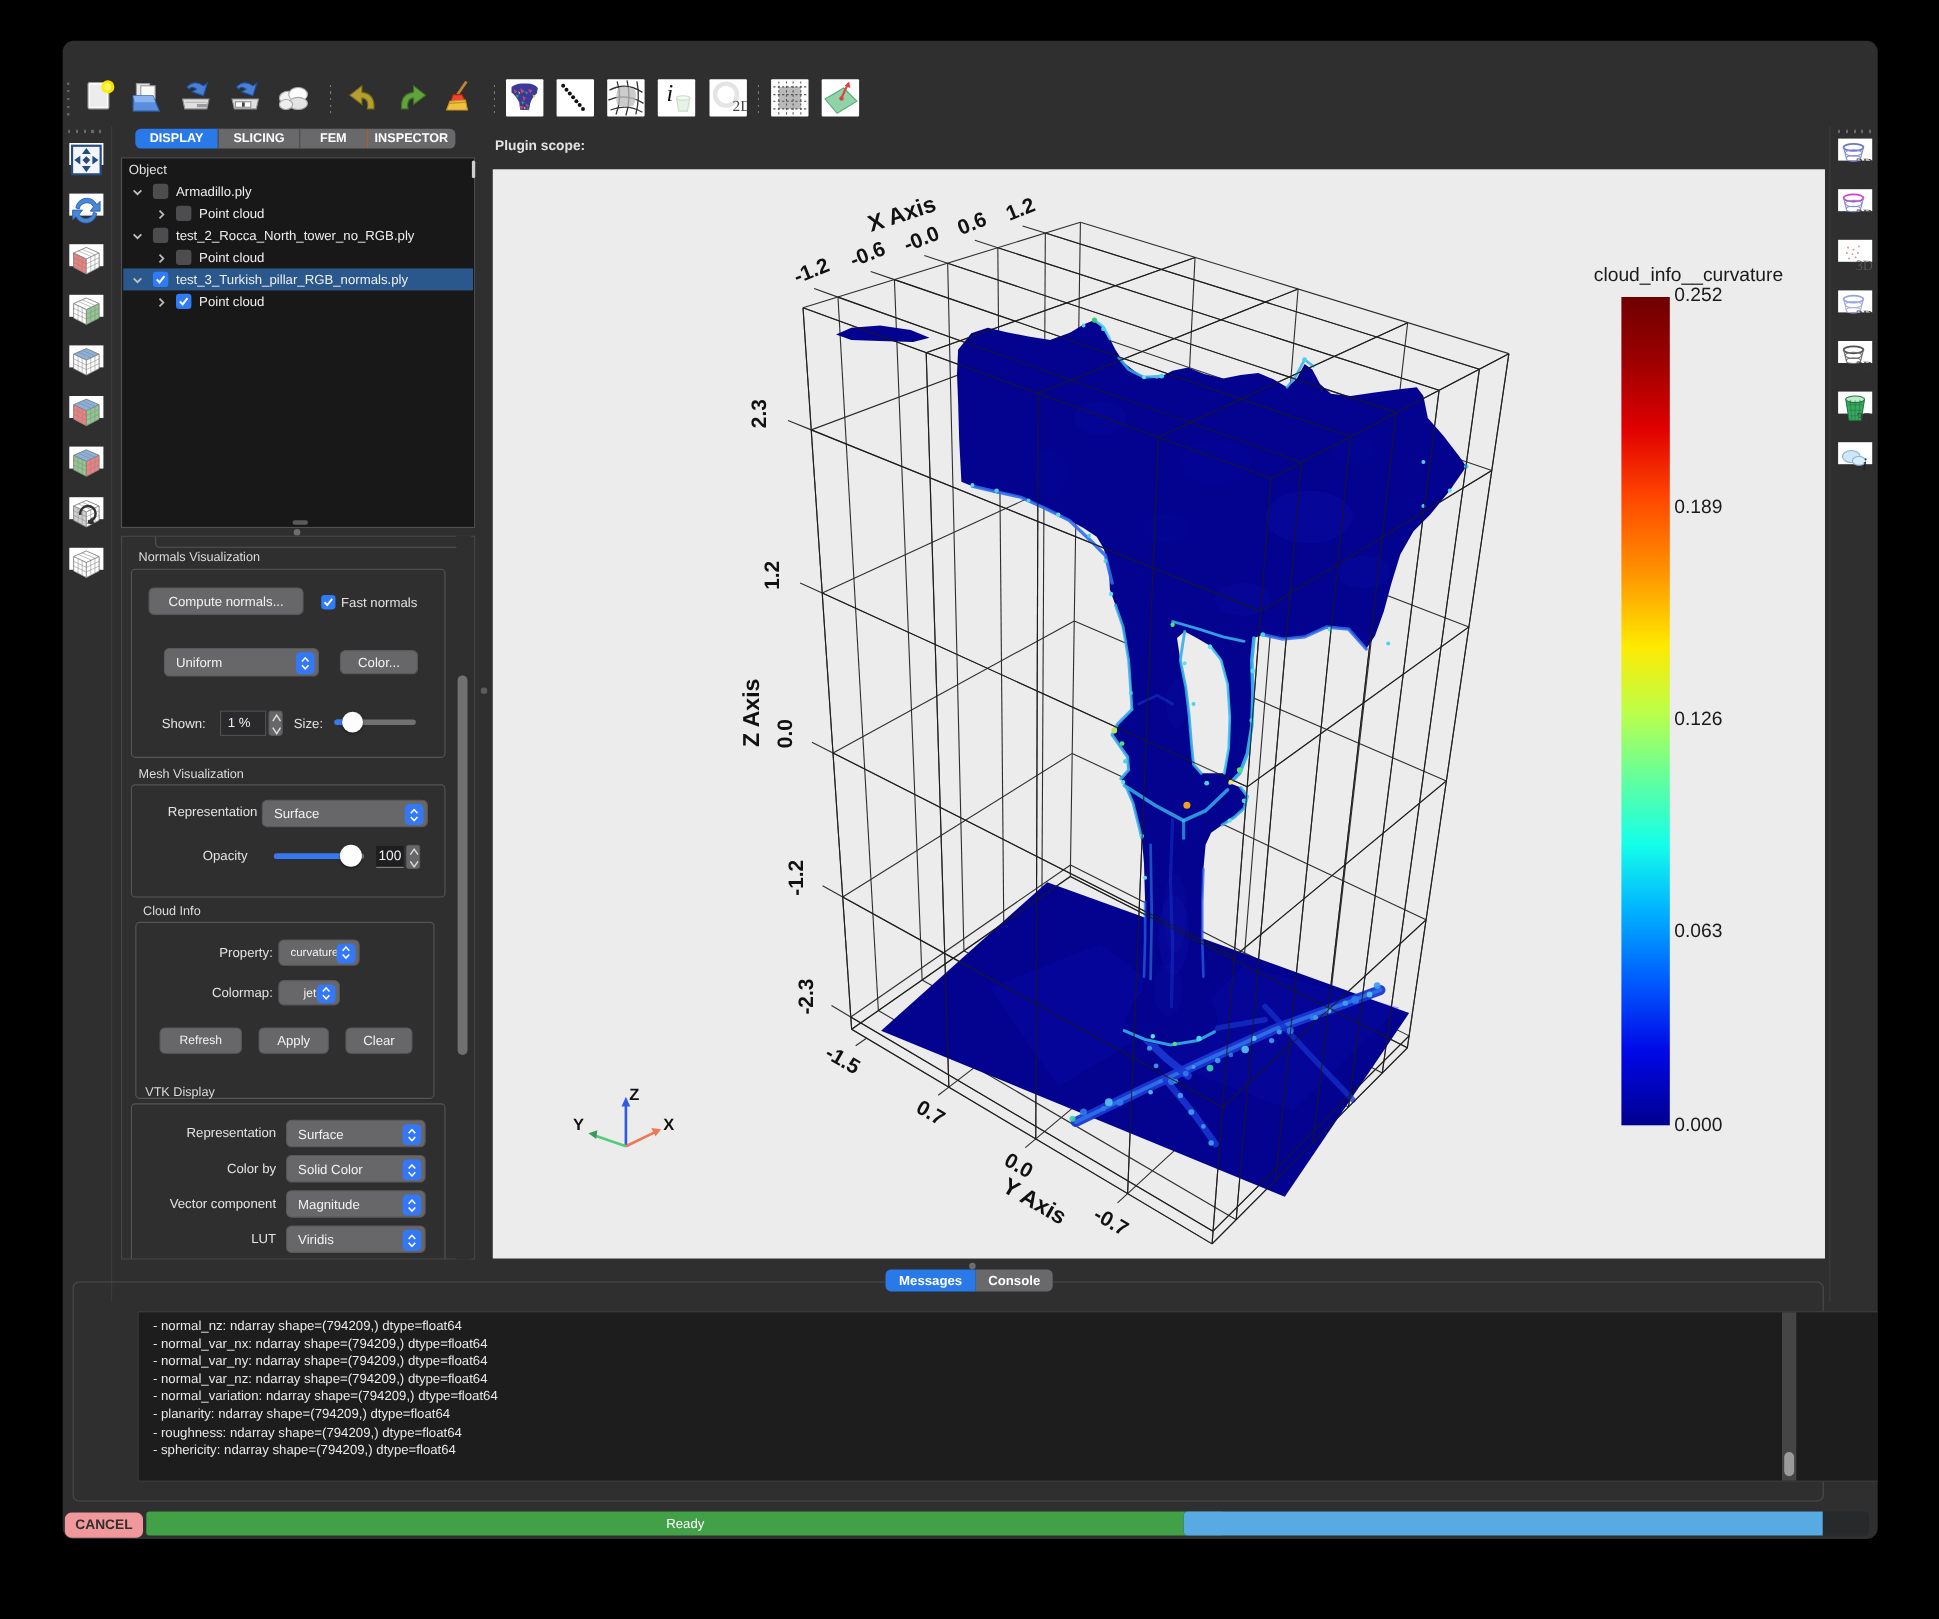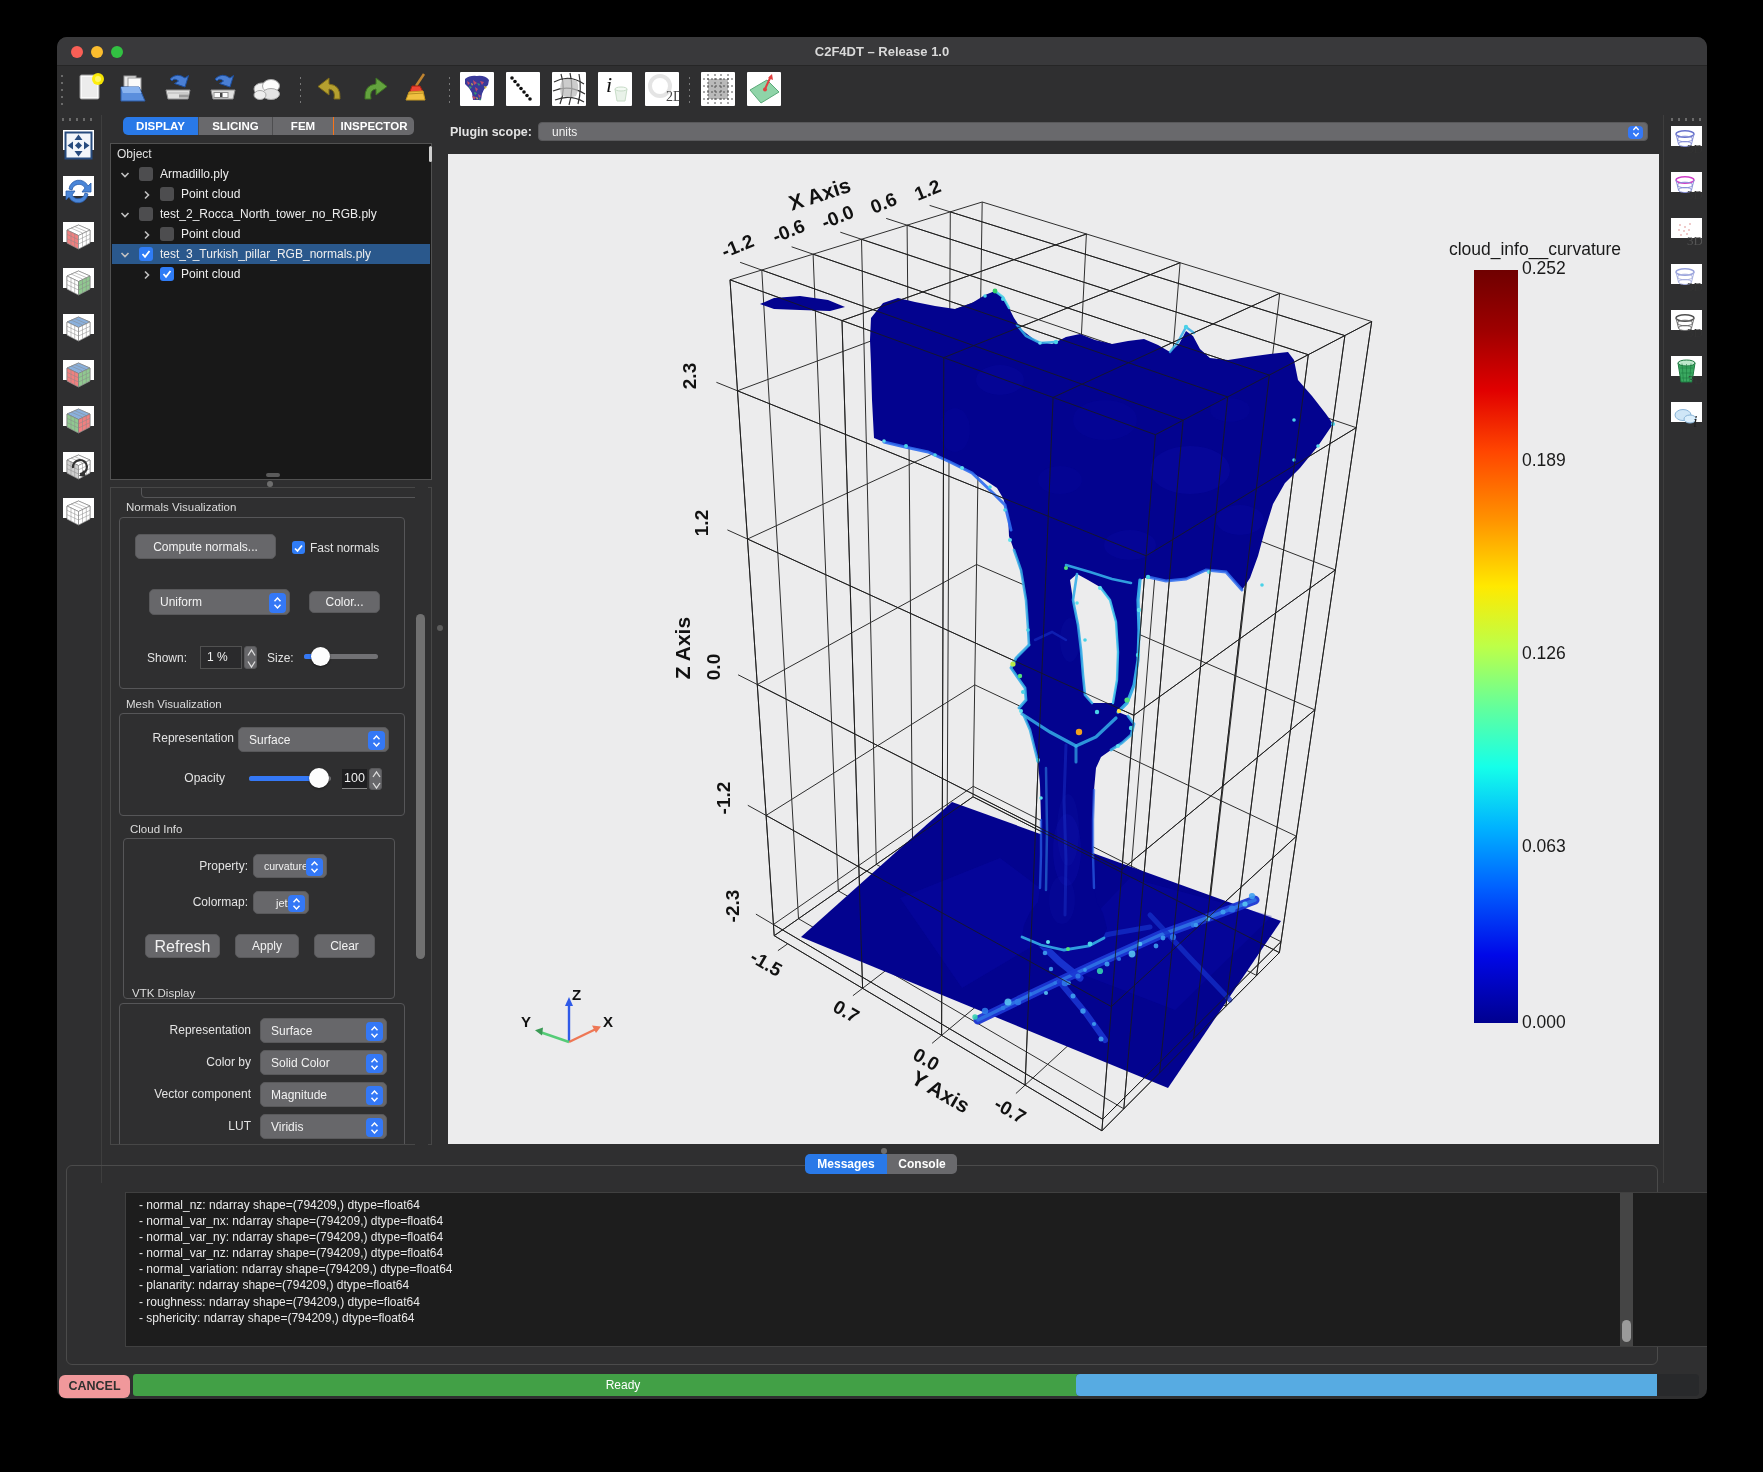--- a/index.html
+++ b/index.html
@@ -25,12 +25,6 @@
 </style></head>
 <body>
 <div class="win">
-  <div class="titlebar">
-    <div class="tl" style="left:14px;background:#f95f56"></div>
-    <div class="tl" style="left:34px;background:#fbbd2e"></div>
-    <div class="tl" style="left:54px;background:#32c142"></div>
-    <div class="title">C2F4DT – Release 1.0</div>
-  </div>
   <div class="icon" style="left:19px;top:35px"><svg width="30" height="30" viewBox="0 0 30 30" style="">
         <rect x="4" y="3" width="19" height="24" rx="1.5" fill="#fafafa" stroke="#999"></rect>
         <rect x="6" y="5" width="15" height="20" fill="#ececec"></rect>

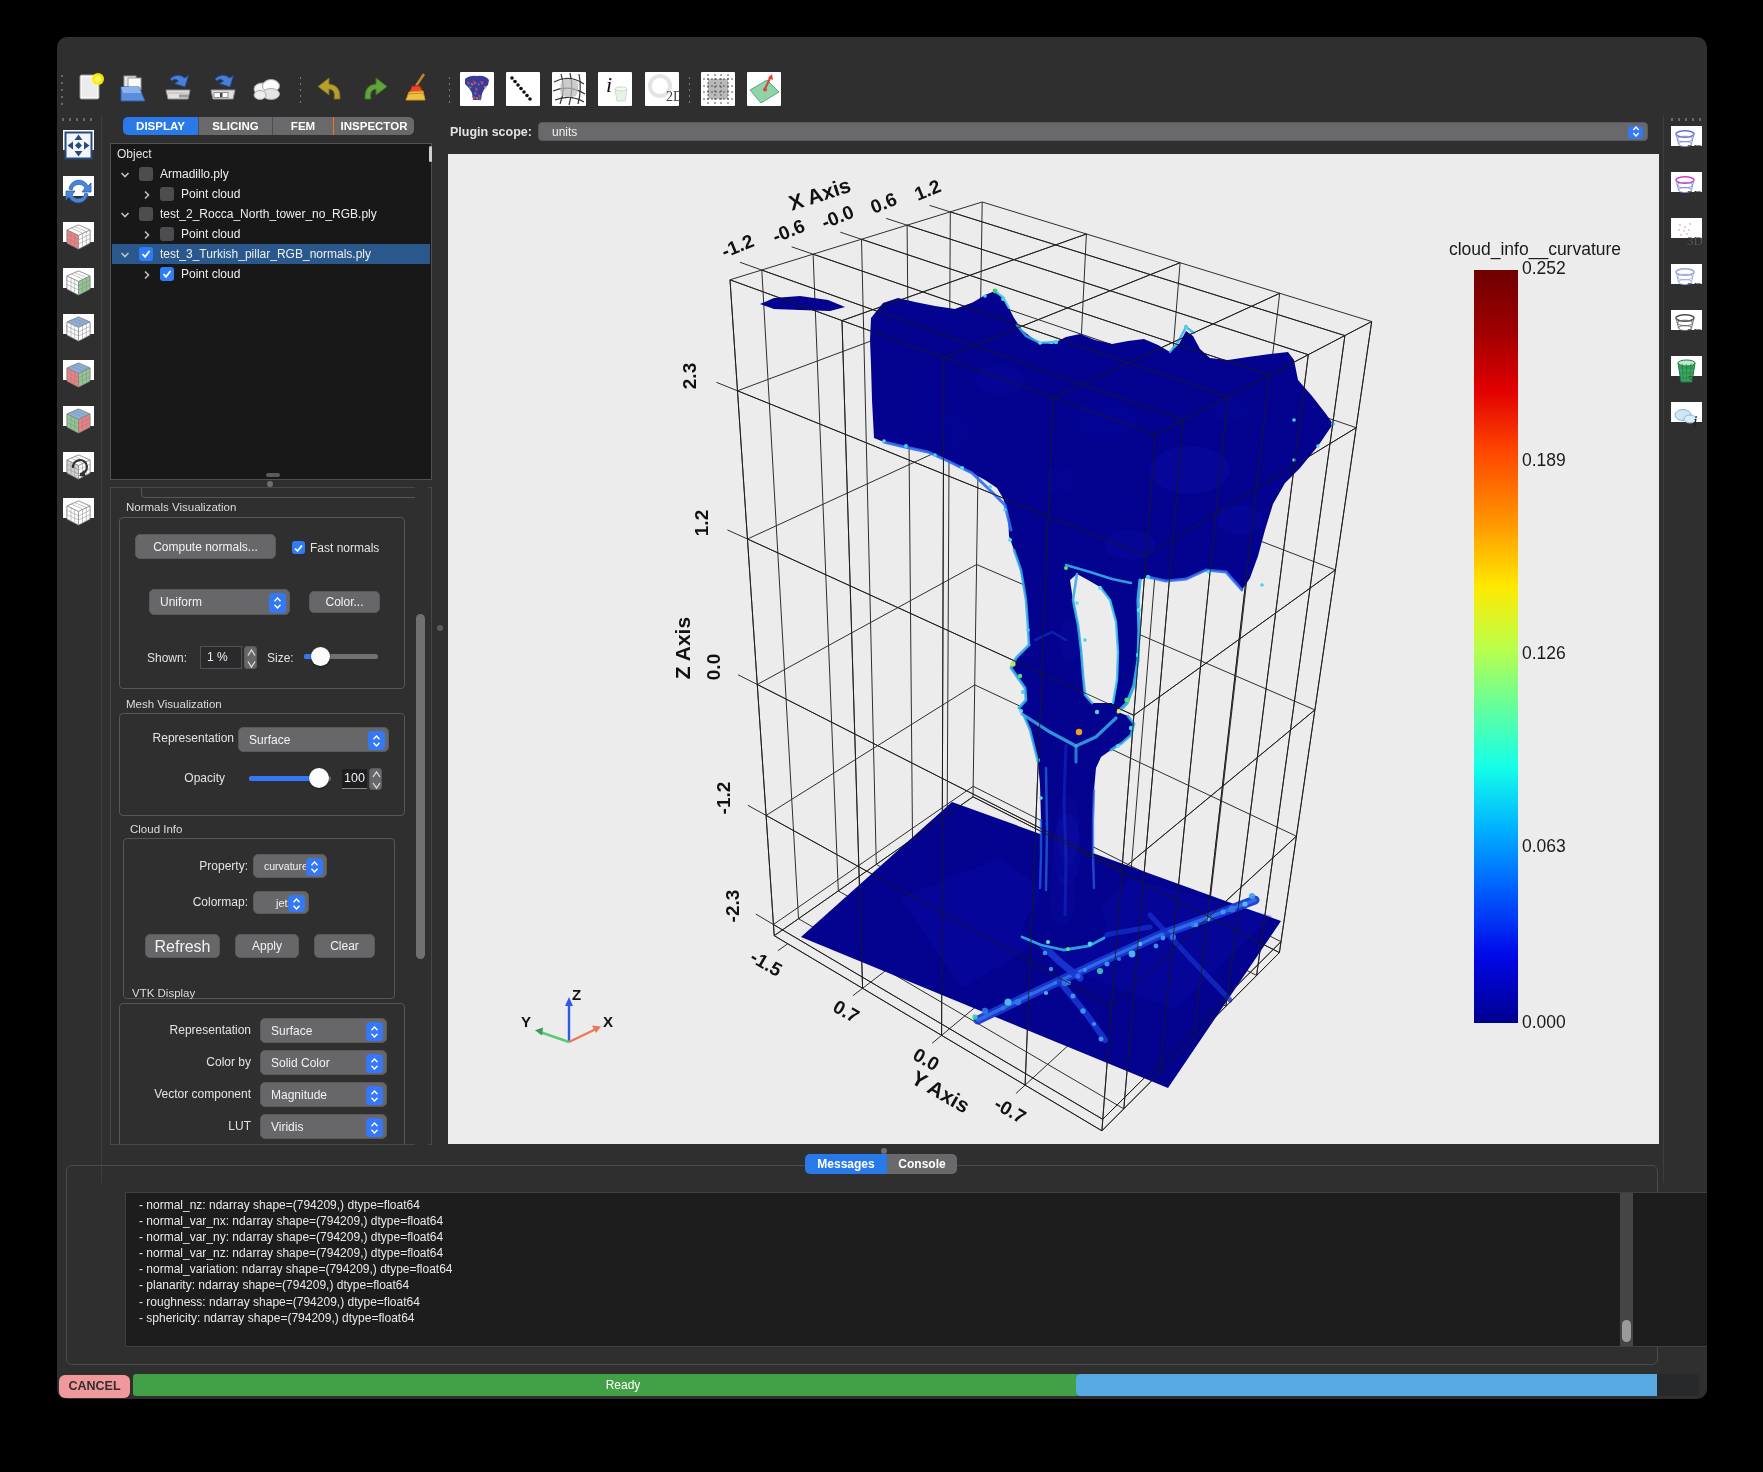--- a/index.html
+++ b/index.html
@@ -450,9 +450,6 @@
     <div class="abs" style="left:359px;top:577px;width:9px;height:345px;background:#707070;border-radius:4.5px"></div>
     <div class="abs" style="left:380px;top:588px;width:6px;height:6px;border-radius:3px;background:#5c5c5c"></div>
     <div class="lab" style="left:393px;top:88px;font-weight:bold;font-size:12.5px">Plugin scope:</div>
-    <div class="dd" style="left:481px;top:85px;width:1110px;height:19px;border-radius:4px;background:#69696c;line-height:18px;padding-left:13px;font-size:12px">units<div class="ddch" style="right:4px;top:2.5px;height:13px;line-height:12px;width:15px"><svg width="8" height="11" viewBox="0 0 9 12">
-          <path d="M1.5 4.3 L4.5 1 L7.5 4.3 M1.5 7.7 L4.5 11 L7.5 7.7" stroke="#fff" stroke-width="1.5" fill="none"></path>
-        </svg></div></div>
   <div class="abs" style="left:391px;top:117px;width:1211px;height:990px;background:#ececed">
       <svg width="1211" height="990" viewBox="0 0 1211 990" style="position:absolute;left:0;top:0">
         <defs>

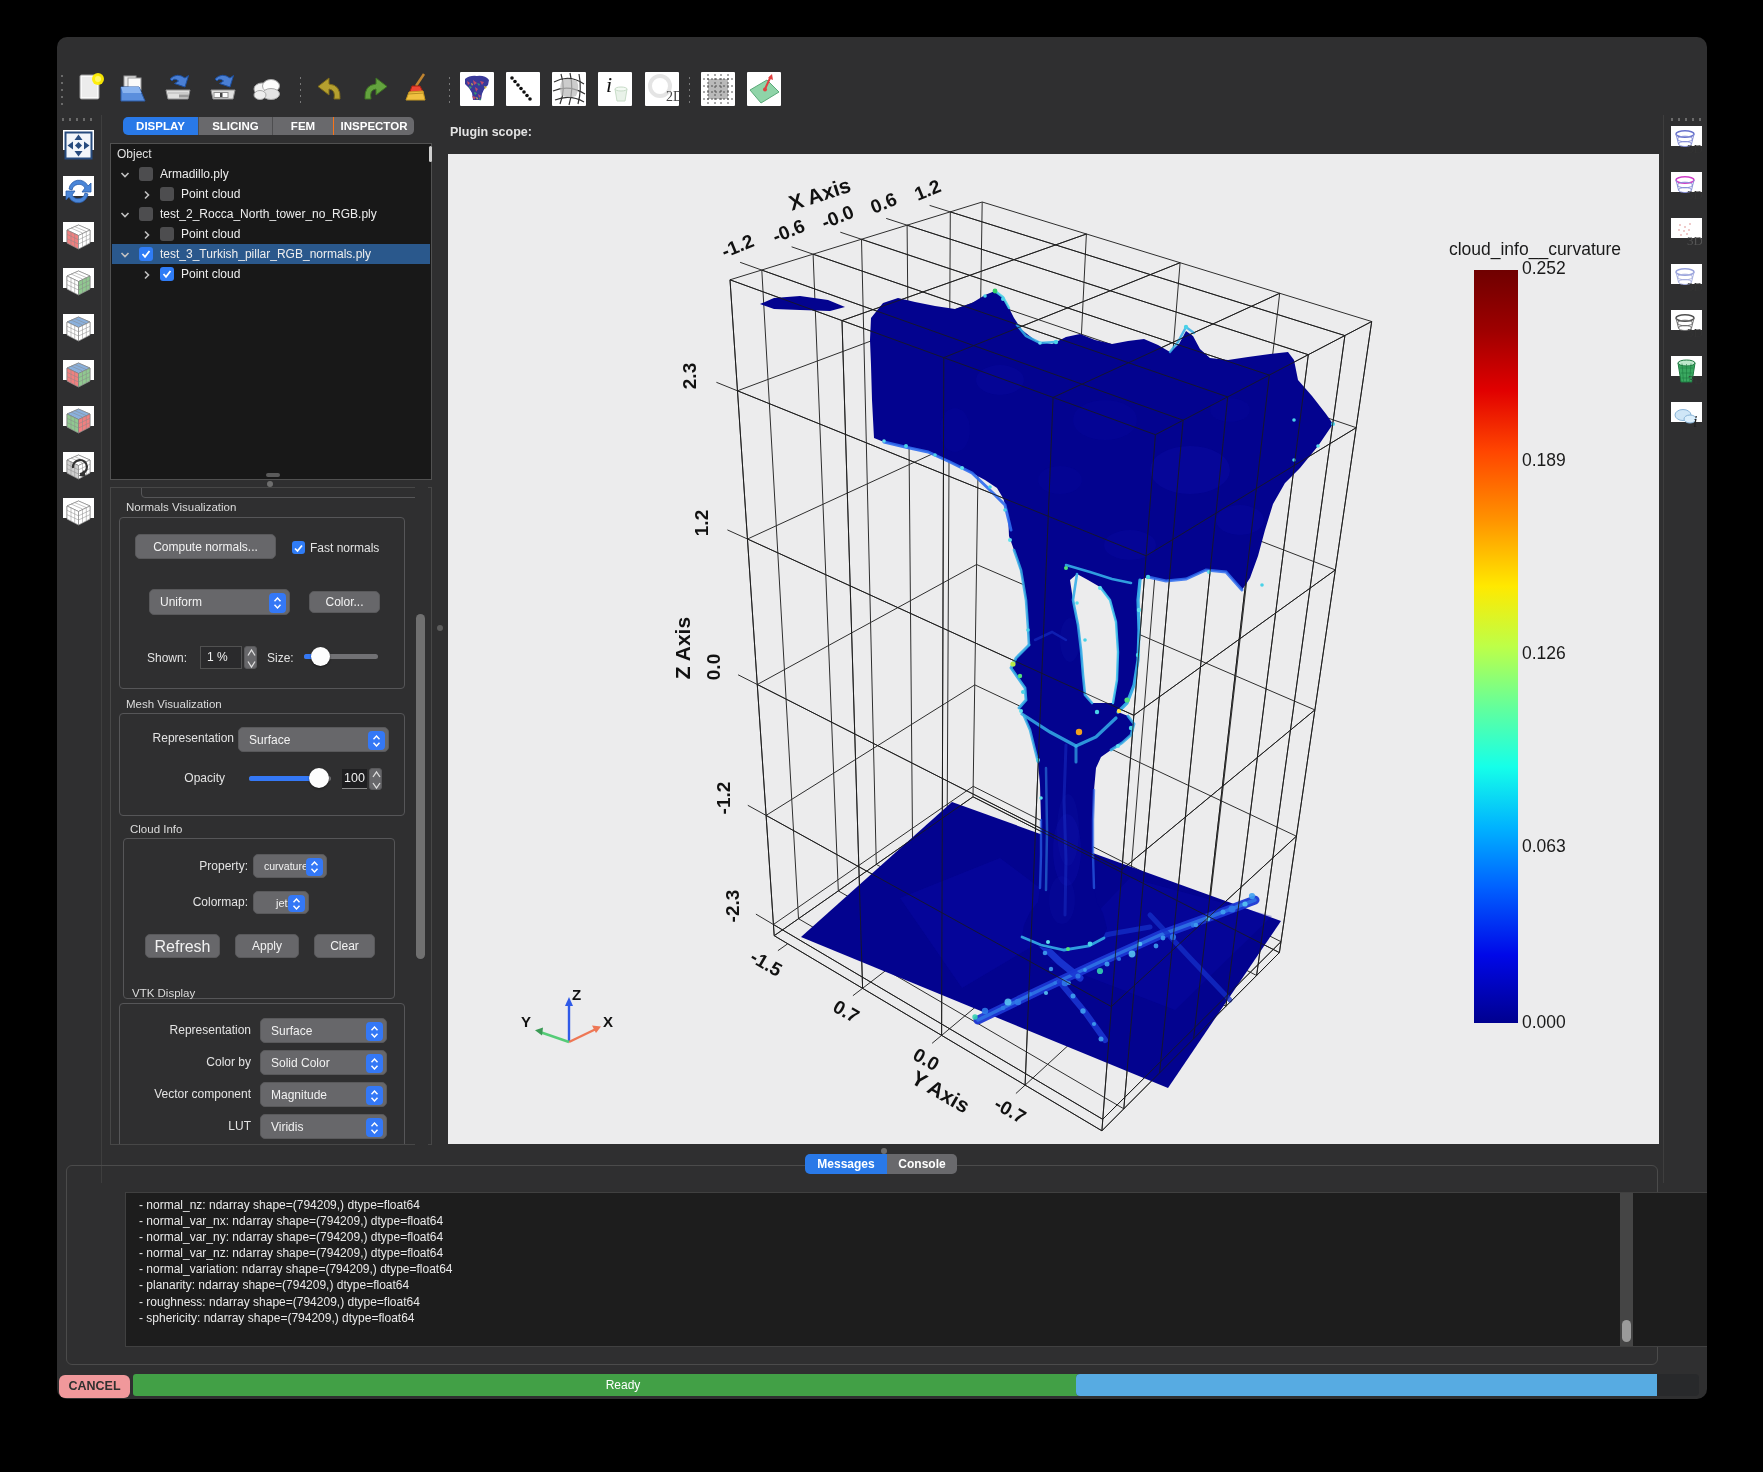--- a/index.html
+++ b/index.html
@@ -424,7 +424,7 @@
       <div class="dd" style="left:142px;top:403px;width:56px;height:23px;line-height:22px;padding-left:22px;font-size:11px">jet<div class="ddch" style="right:3px;height:17px;line-height:16px"><svg width="9" height="12" viewBox="0 0 9 12" style="vertical-align:middle">
             <path d="M1.5 4.3 L4.5 1 L7.5 4.3 M1.5 7.7 L4.5 11 L7.5 7.7" stroke="#fff" stroke-width="1.4" fill="none"></path>
           </svg></div></div>
-      <div class="btn" style="left:34px;top:446px;width:75px;height:24px;line-height:23px;font-size:16px">Refresh</div>
+      <div class="btn" style="left:34px;top:446px;width:75px;height:24px;line-height:23px;font-size:11px">Refresh</div>
       <div class="btn" style="left:124px;top:446px;width:64px;height:24px;line-height:23px;font-size:12px">Apply</div>
       <div class="btn" style="left:203px;top:446px;width:61px;height:24px;line-height:23px;font-size:12px">Clear</div>
       <div class="grplbl" style="left:21px;top:499px">VTK Display</div>

